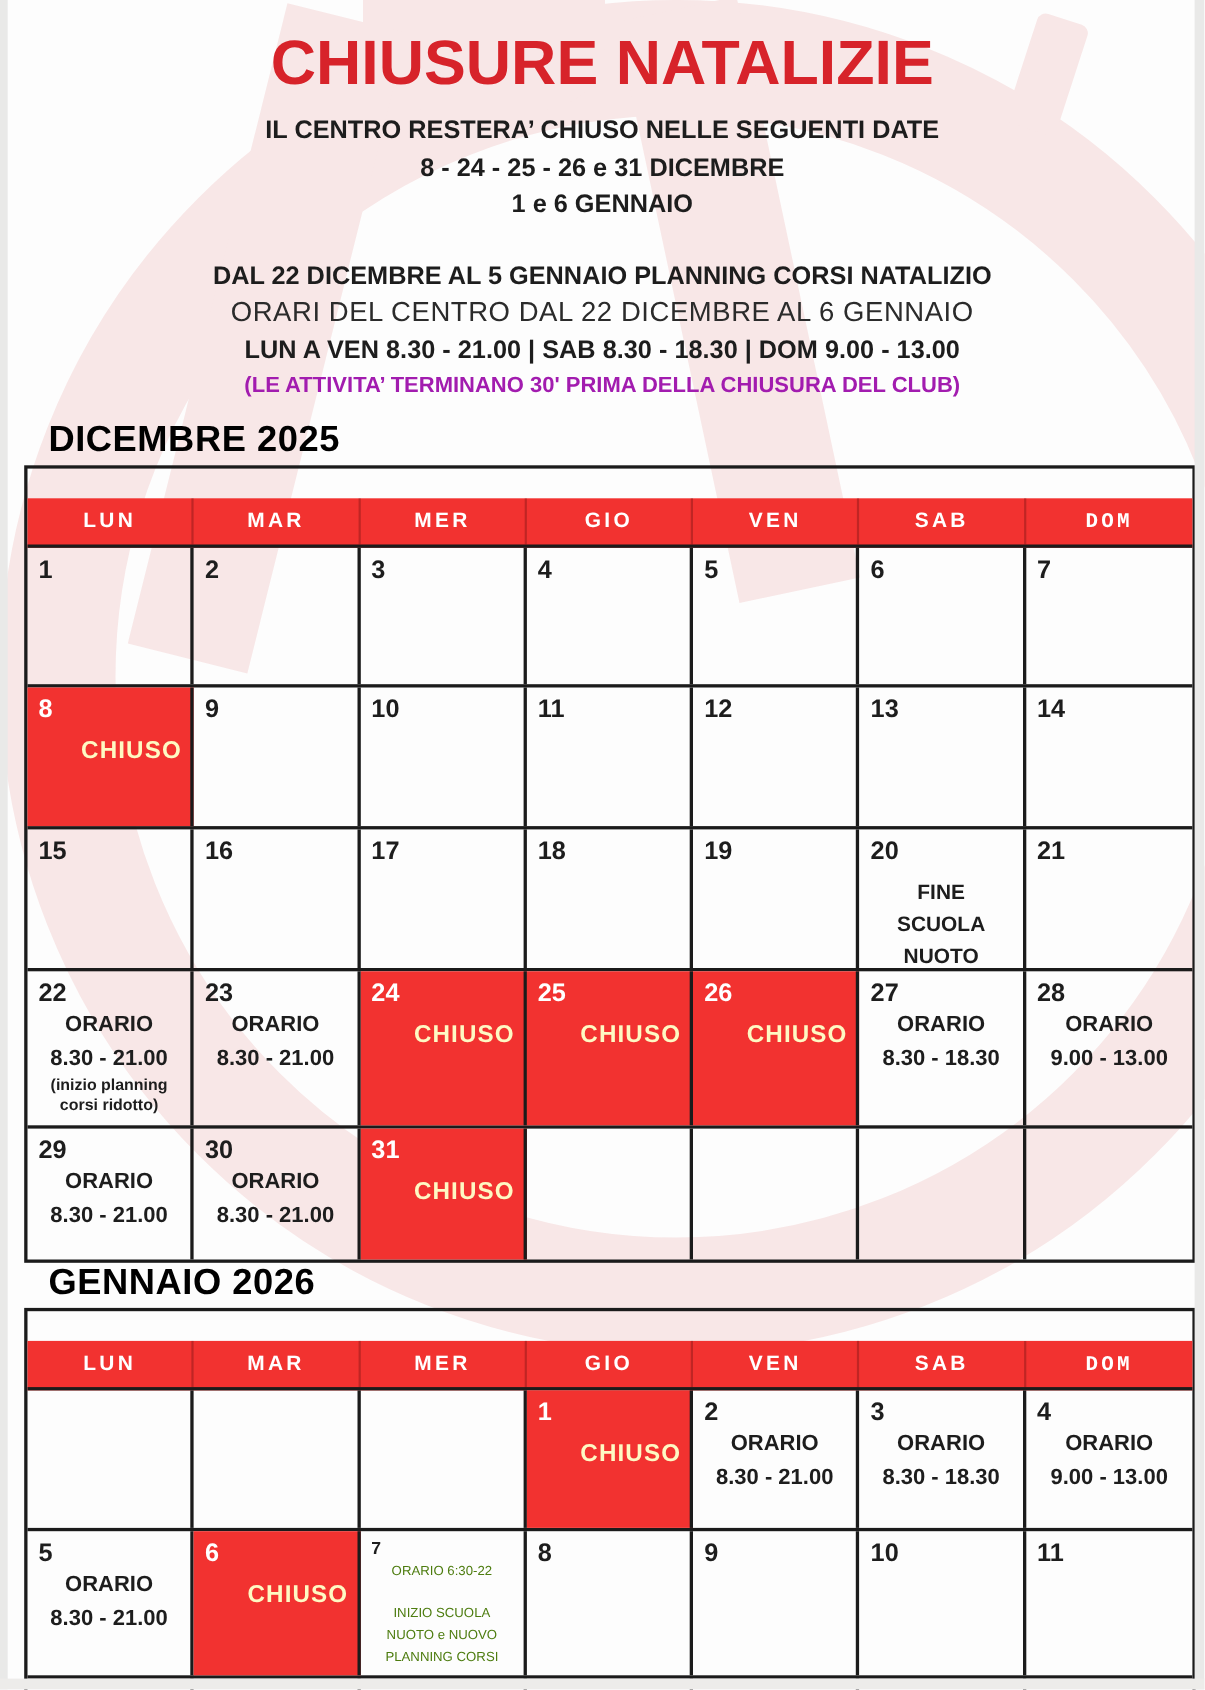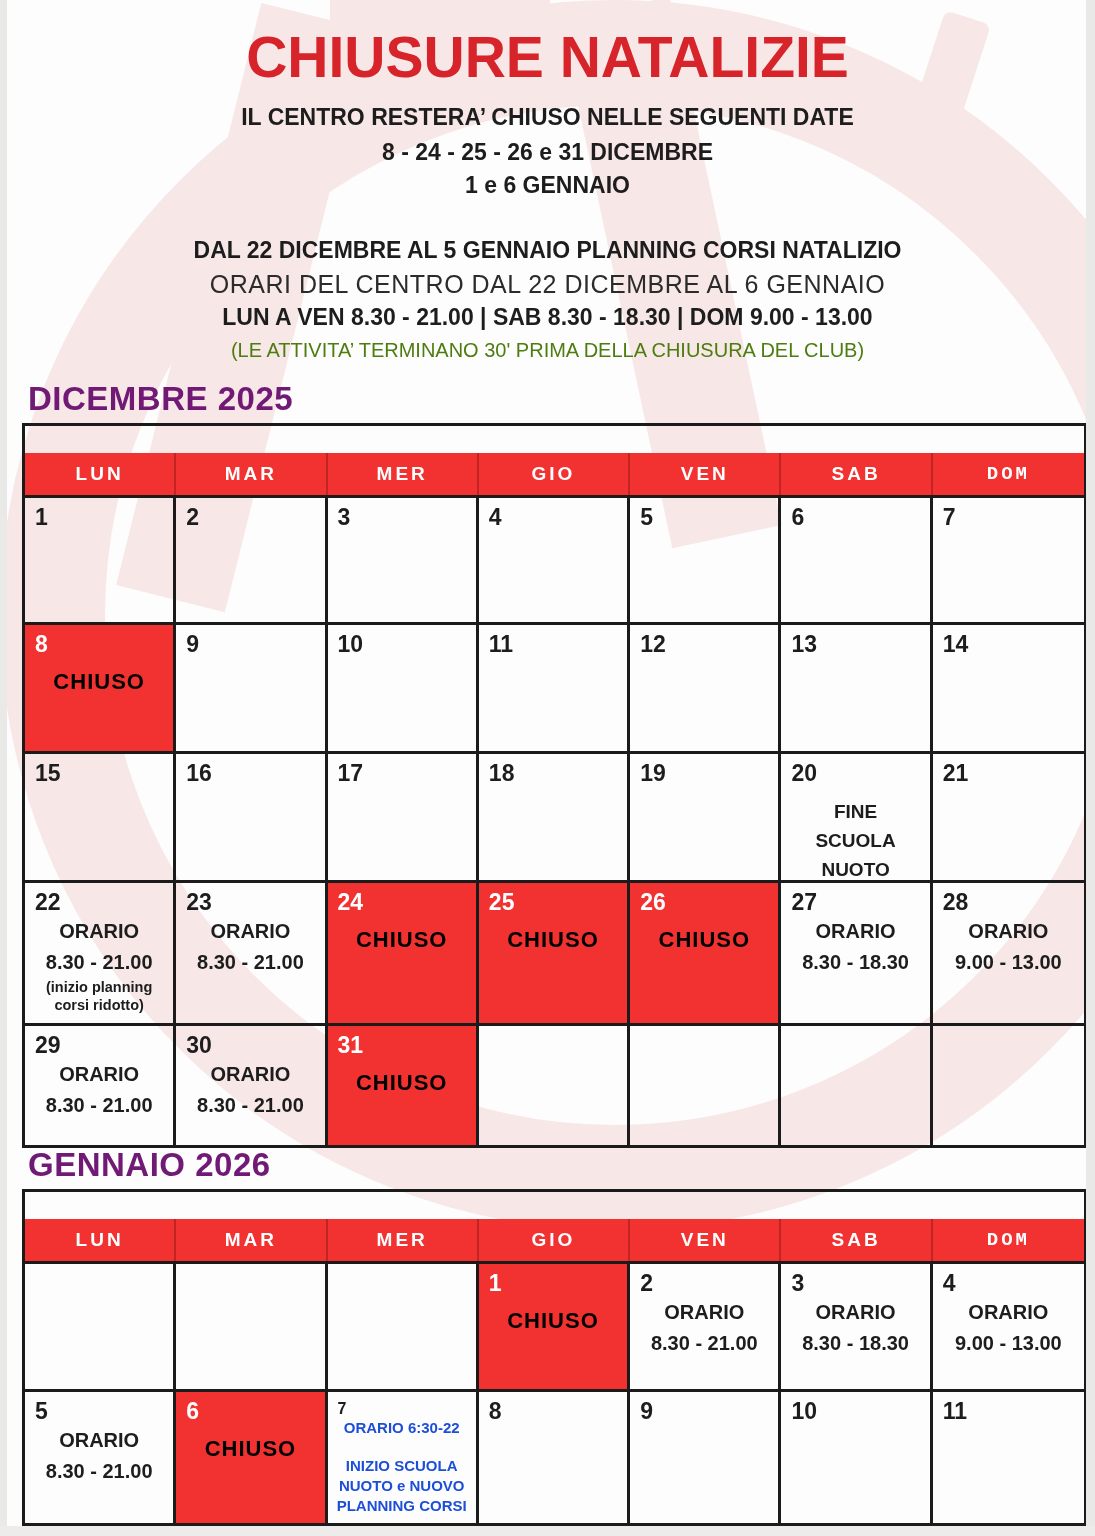--- a/index.html
+++ b/index.html
@@ -40,7 +40,7 @@
   .s4{top:237px;font-weight:bold;font-size:23px;}
   .s5{top:270px;font-weight:normal;font-size:25px;letter-spacing:.5px;color:#2b2b2b;}
   .s6{top:304px;font-weight:bold;font-size:23px;}
-  .s7{top:339px;font-weight:normal;font-size:20px;color:#4d7c0f;}
+  .s7{top:339px;font-weight:bold;font-size:20px;color:#a21caf;}
 
   
   .calendar{position:absolute;left:22px;width:1065px;}

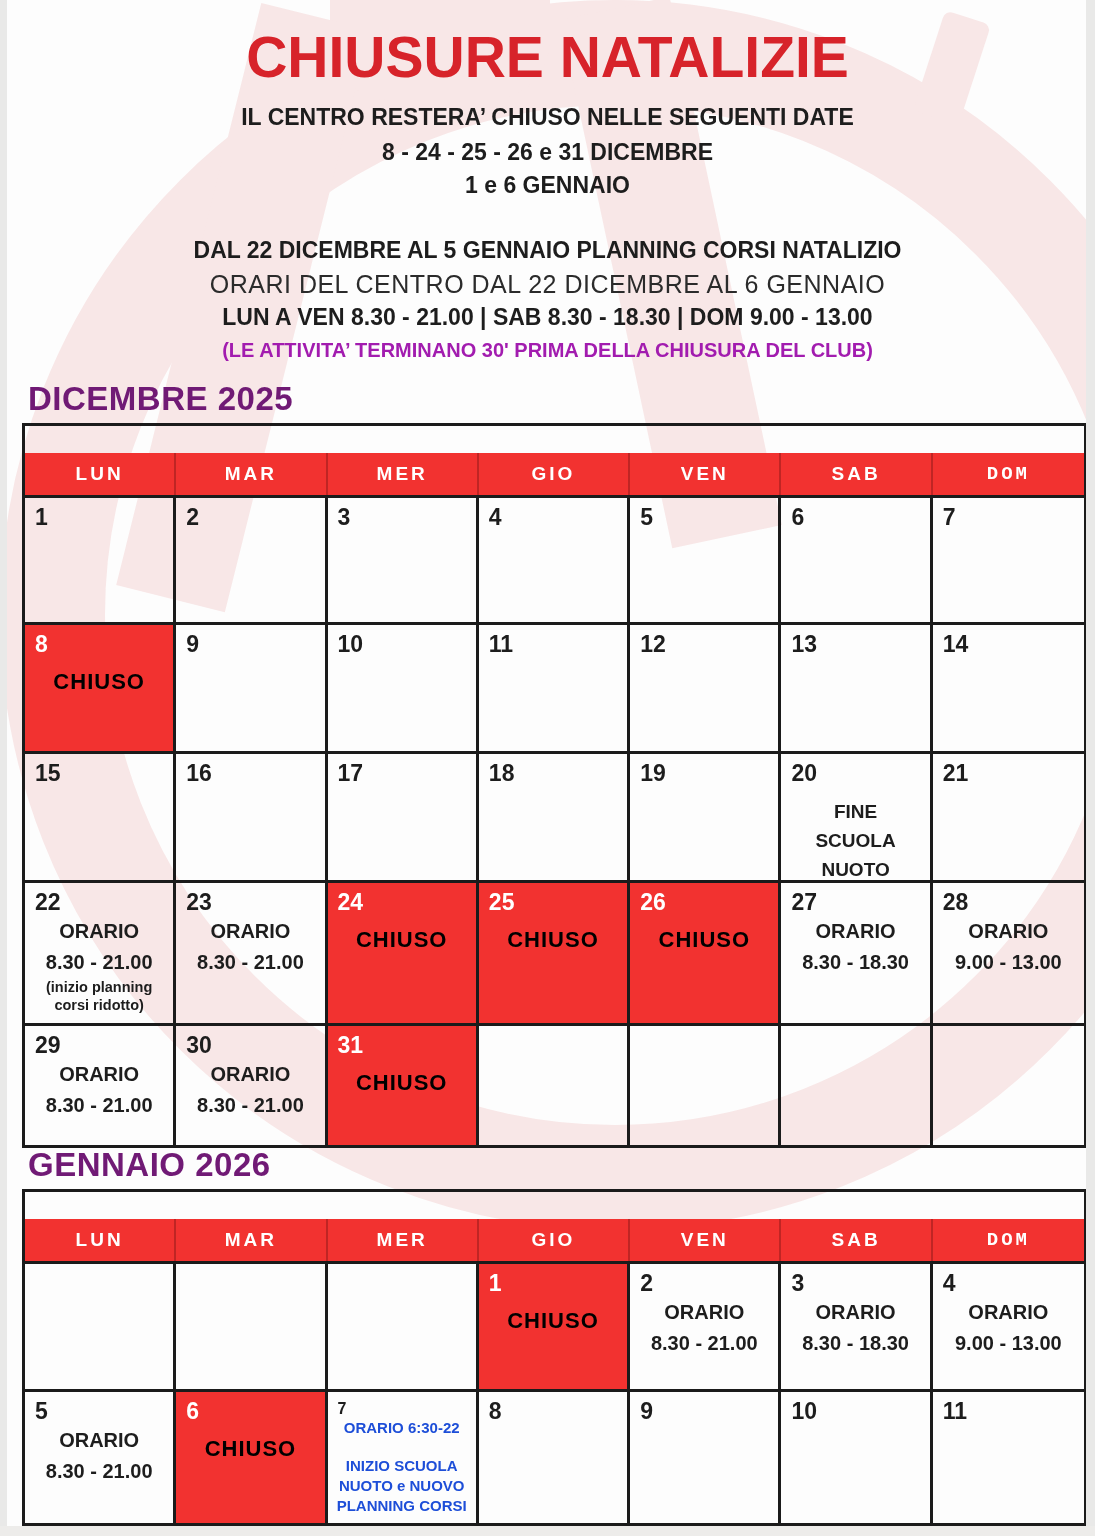--- a/index.html
+++ b/index.html
@@ -46,7 +46,7 @@
   .calendar{position:absolute;left:22px;width:1065px;}
   .cal-dec{top:380px;}
   .cal-jan{top:1146px;}
-  .cal-title{margin:0 0 5px 6px;font-size:33px;font-weight:bold;letter-spacing:.5px;color:#701a75;}
+  .cal-title{margin:0 0 5px 22px;font-size:33px;font-weight:bold;letter-spacing:.5px;color:#000000;}
   .cal-table{border:3px solid var(--ink,#1b1b1b);}
   .cal-head{
     display:grid;grid-template-columns:repeat(7,1fr);height:42px;

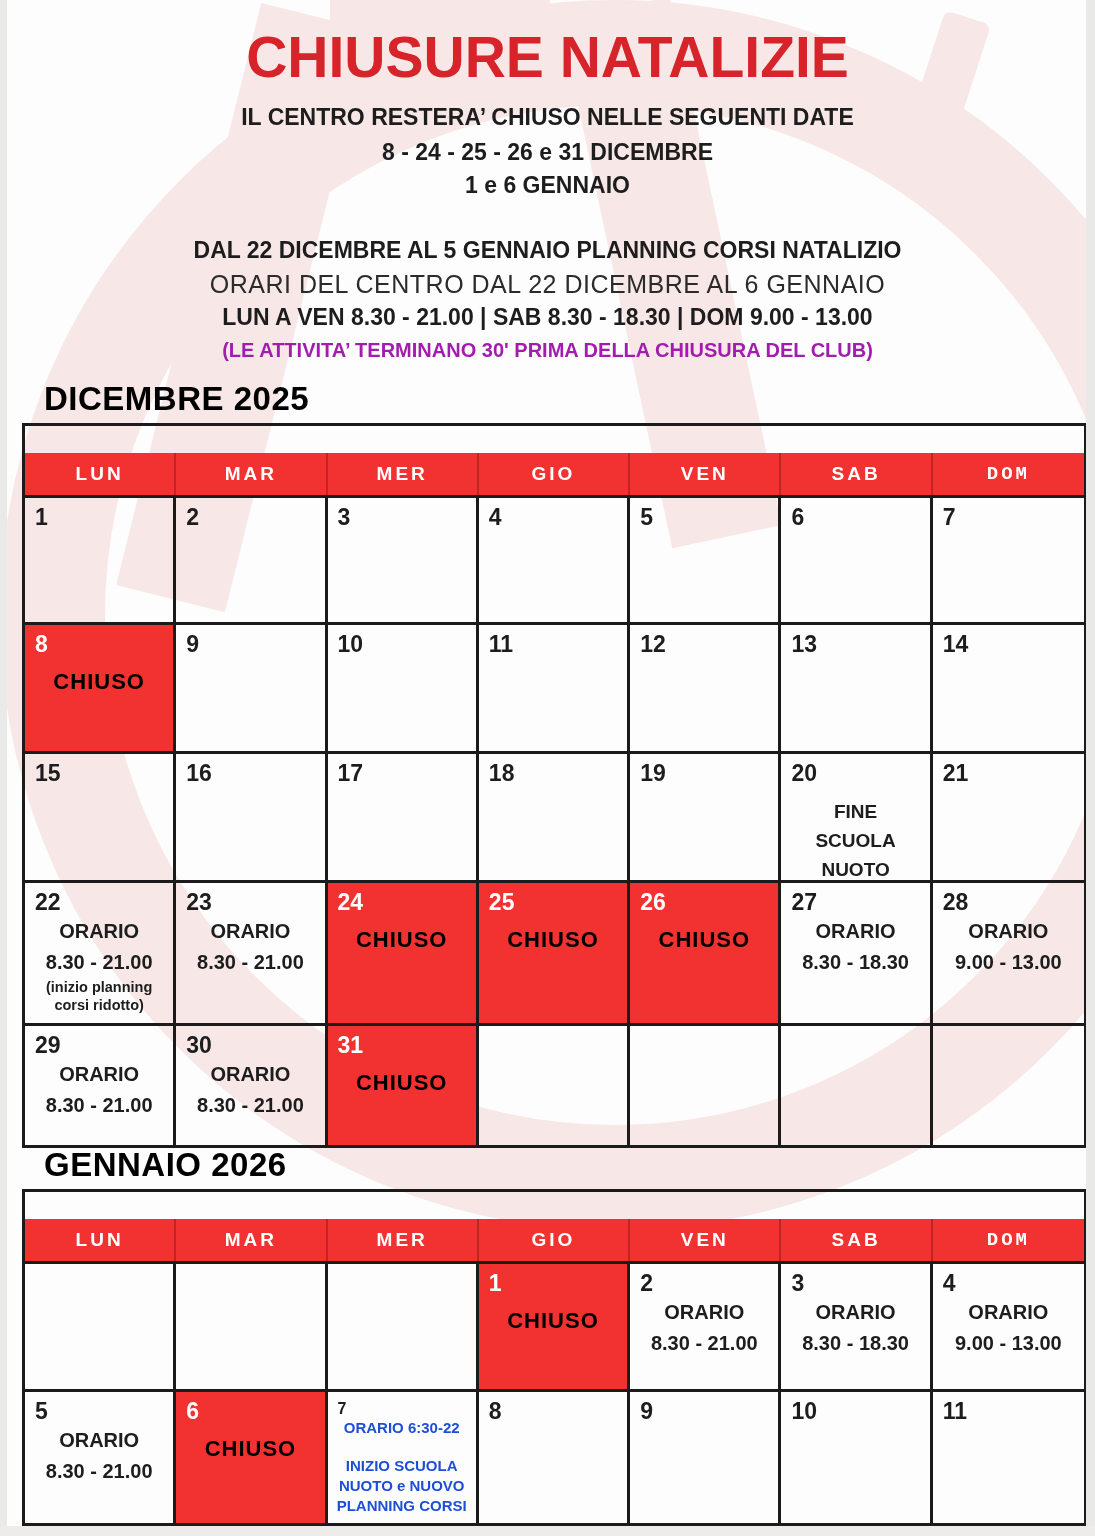--- a/index.html
+++ b/index.html
@@ -77,7 +77,7 @@
   .lines{text-align:center;padding:0 8px;}
   .l-time{font-weight:bold;font-size:20px;line-height:31px;color:#1d1d1d;}
   .lines .l-time:first-child{margin-top:2px;}
-  .l-chiuso{font-weight:bold;font-size:22px;letter-spacing:1px;color:#000000;margin-top:13px;}
+  .l-chiuso{font-weight:bold;font-size:22px;letter-spacing:1px;color:#fef9c3;margin-top:13px;text-align:right;}
   .l-mid{font-weight:bold;font-size:19px;line-height:29px;color:#1d1d1d;}
   .lines .l-mid:first-child{margin-top:12px;}
   .l-note{font-weight:bold;font-size:14.5px;line-height:18px;color:#1d1d1d;padding:0 2px;}

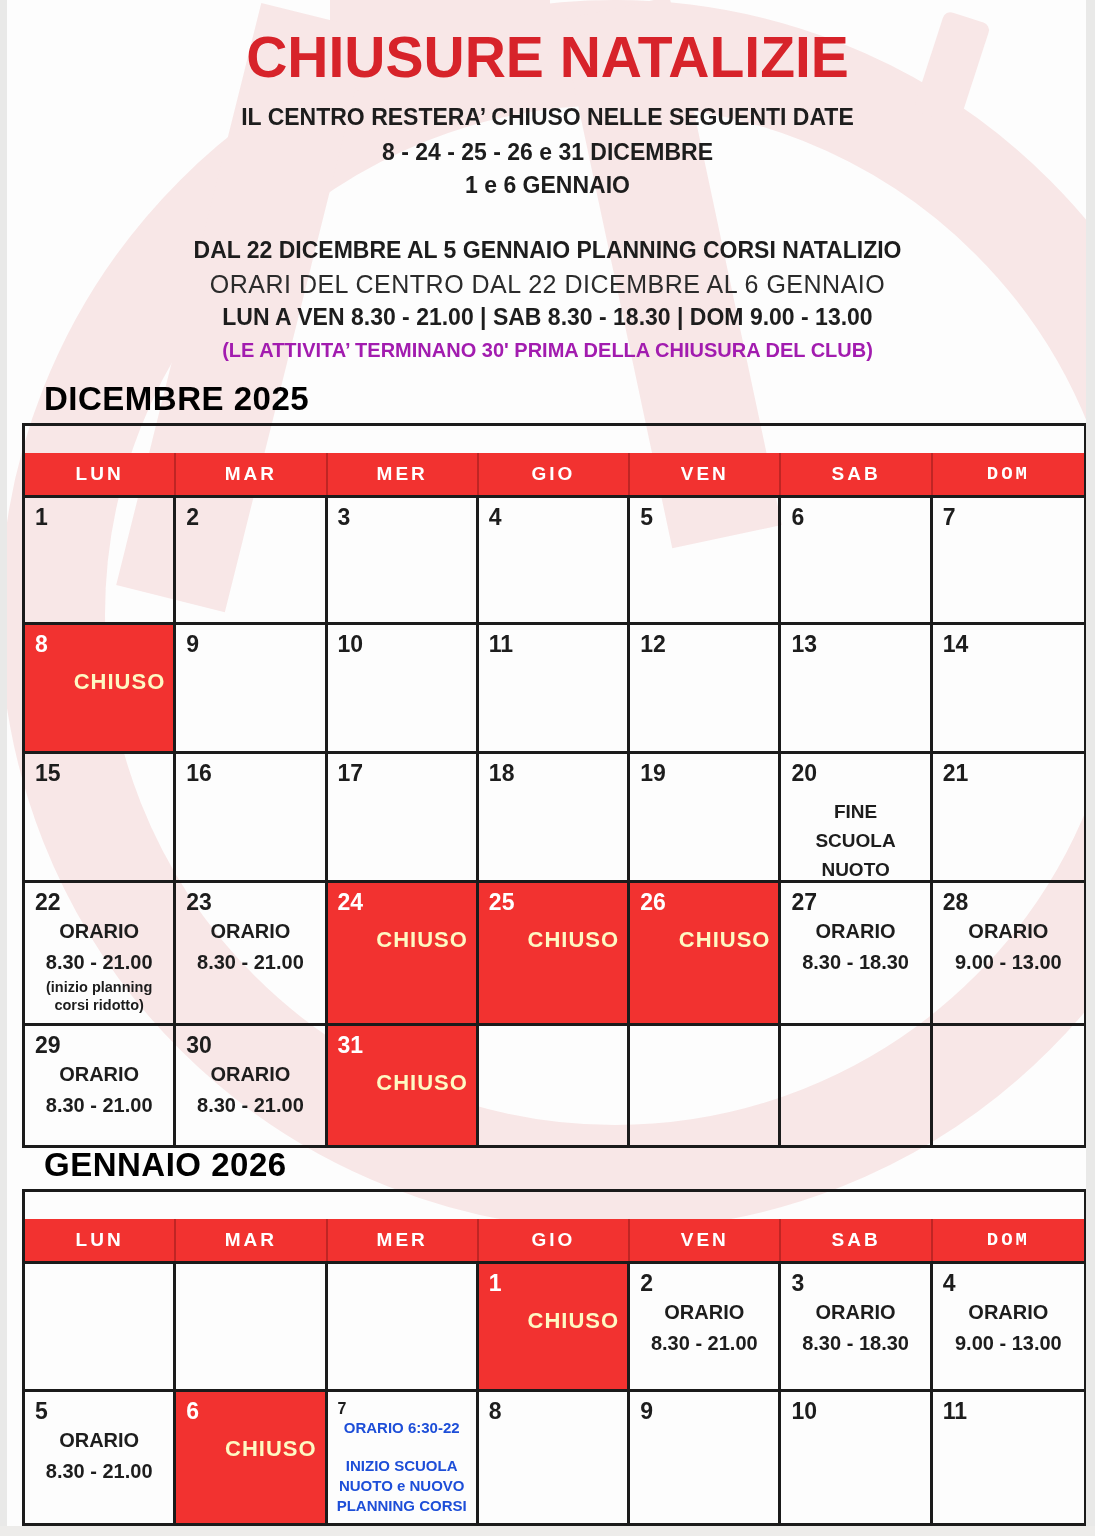--- a/index.html
+++ b/index.html
@@ -81,7 +81,7 @@
   .l-mid{font-weight:bold;font-size:19px;line-height:29px;color:#1d1d1d;}
   .lines .l-mid:first-child{margin-top:12px;}
   .l-note{font-weight:bold;font-size:14.5px;line-height:18px;color:#1d1d1d;padding:0 2px;}
-  .l-small{font-weight:bold;font-size:15px;line-height:20px;color:#1d4ed8;}
+  .l-small{font-weight:normal;font-size:12px;line-height:20px;color:#4d7c0f;}
   .l-gap{height:18px;}
 </style>
 </head>

